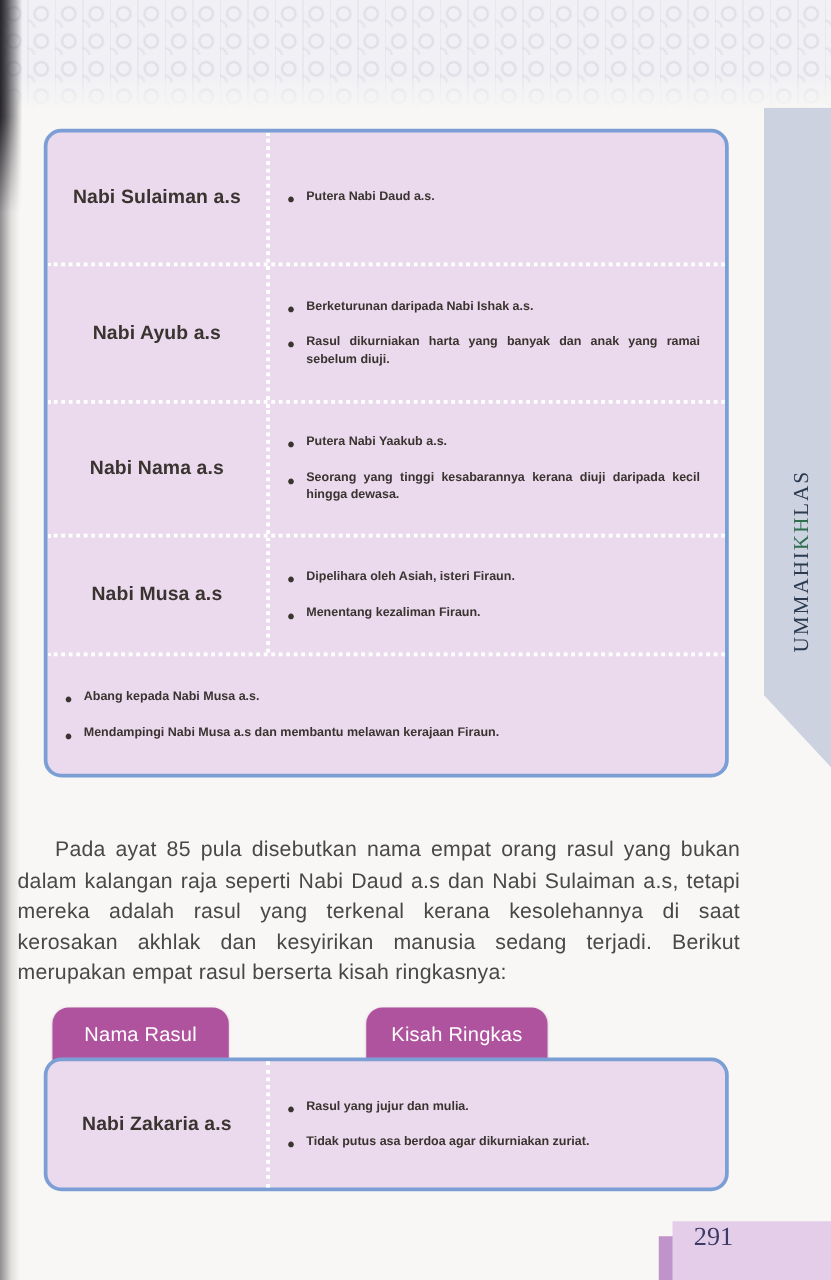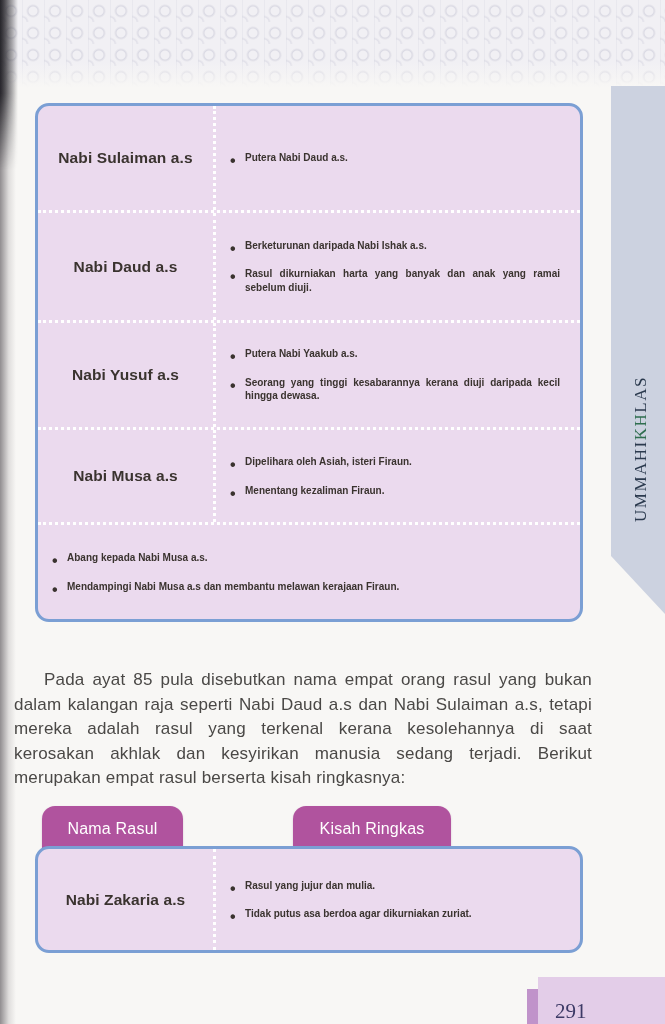--- a/index.html
+++ b/index.html
@@ -140,7 +140,7 @@
       </div>
     </div>
     <div class="t-row" style="flex:0 0 110px">
-      <div class="name-cell">Nabi Daud a.s</div>
+      <div class="name-cell">Nabi Ayub a.s</div>
       <div class="points-cell">
         <div class="point">Berketurunan daripada Nabi Ishak a.s.</div>
         <div class="point">Rasul dikurniakan harta yang banyak dan anak yang ramai sebelum diuji.</div>

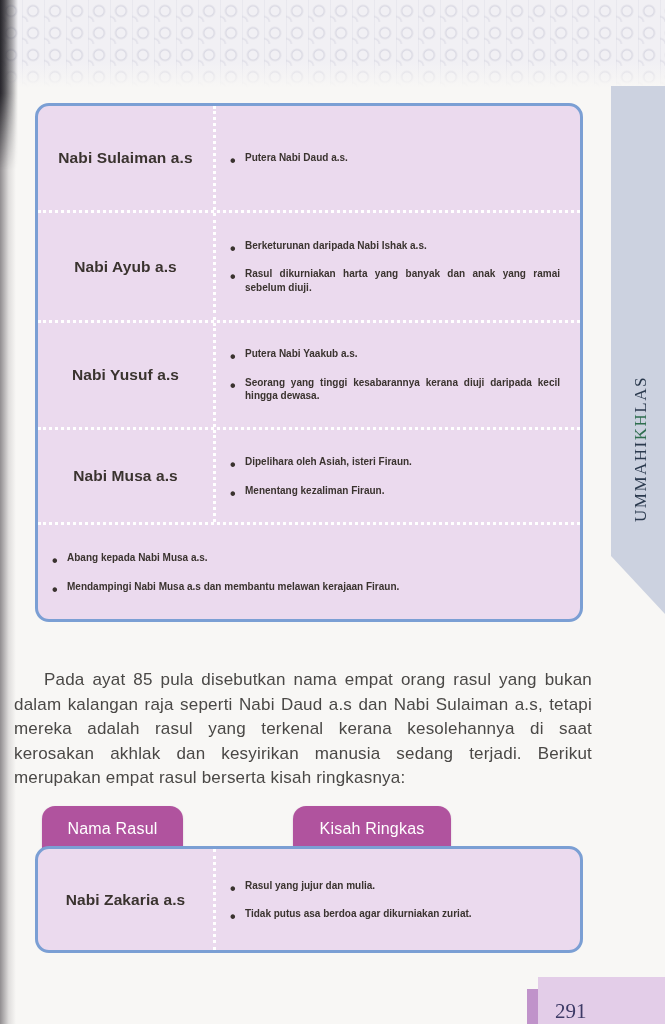--- a/index.html
+++ b/index.html
@@ -147,7 +147,7 @@
       </div>
     </div>
     <div class="t-row" style="flex:0 0 107px">
-      <div class="name-cell">Nabi Yusuf a.s</div>
+      <div class="name-cell">Nabi Nama a.s</div>
       <div class="points-cell">
         <div class="point">Putera Nabi Yaakub a.s.</div>
         <div class="point">Seorang yang tinggi kesabarannya kerana diuji daripada kecil hingga dewasa.</div>

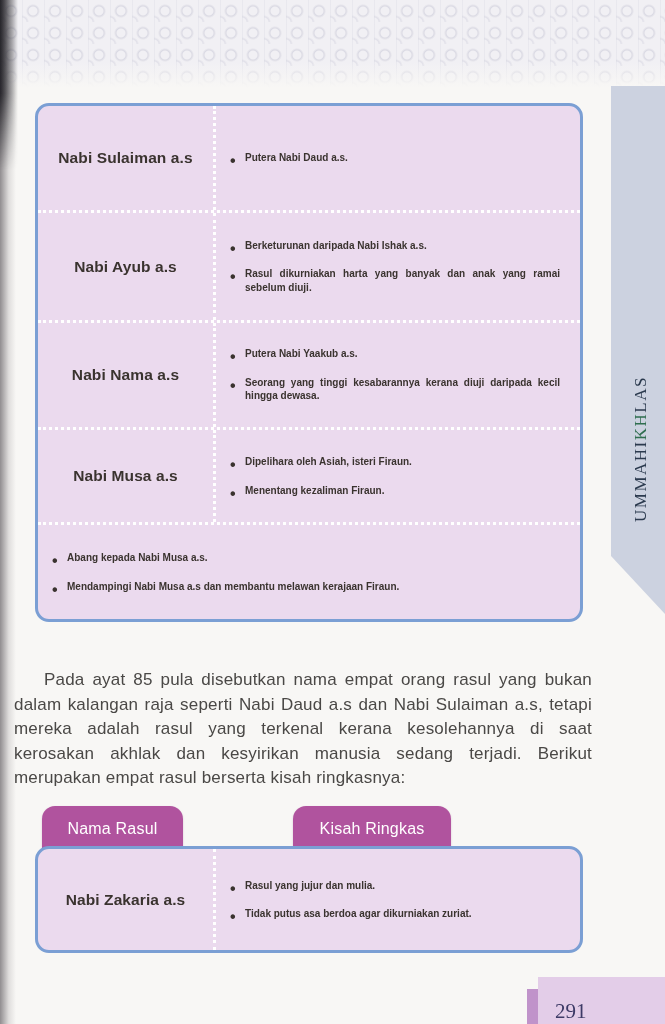--- a/index.html
+++ b/index.html
@@ -104,7 +104,7 @@
     box-shadow:0 1px 2px rgba(120,60,110,.25);
   }
   .tab-name{left:42px;width:141px;}
-  .tab-story{left:293px;width:158px;}
+  .tab-story{left:293px;width:145px;}
   
   .footer-block{
     position:absolute;left:538px;top:977px;width:127px;height:47px;

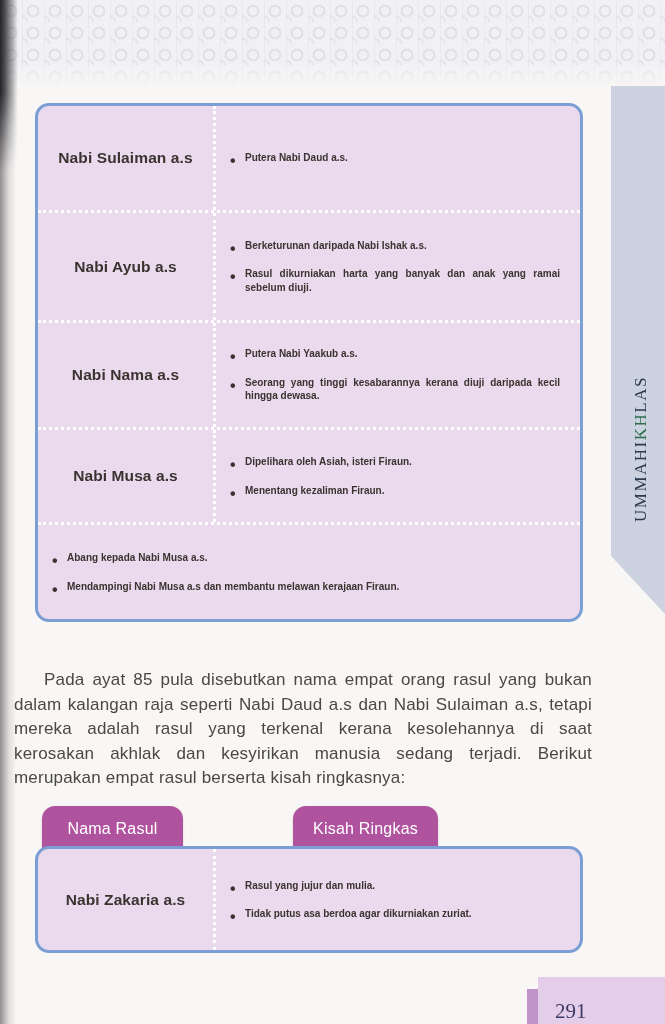--- a/index.html
+++ b/index.html
@@ -109,7 +109,7 @@
   .footer-block{
     position:absolute;left:538px;top:977px;width:127px;height:47px;
     background:var(--footer_block);
-    display:flex;align-items:flex-end;
+    display:flex;align-items:flex-start;
   }
   .footer-accent{
     position:absolute;left:527px;top:989px;width:13px;height:35px;

